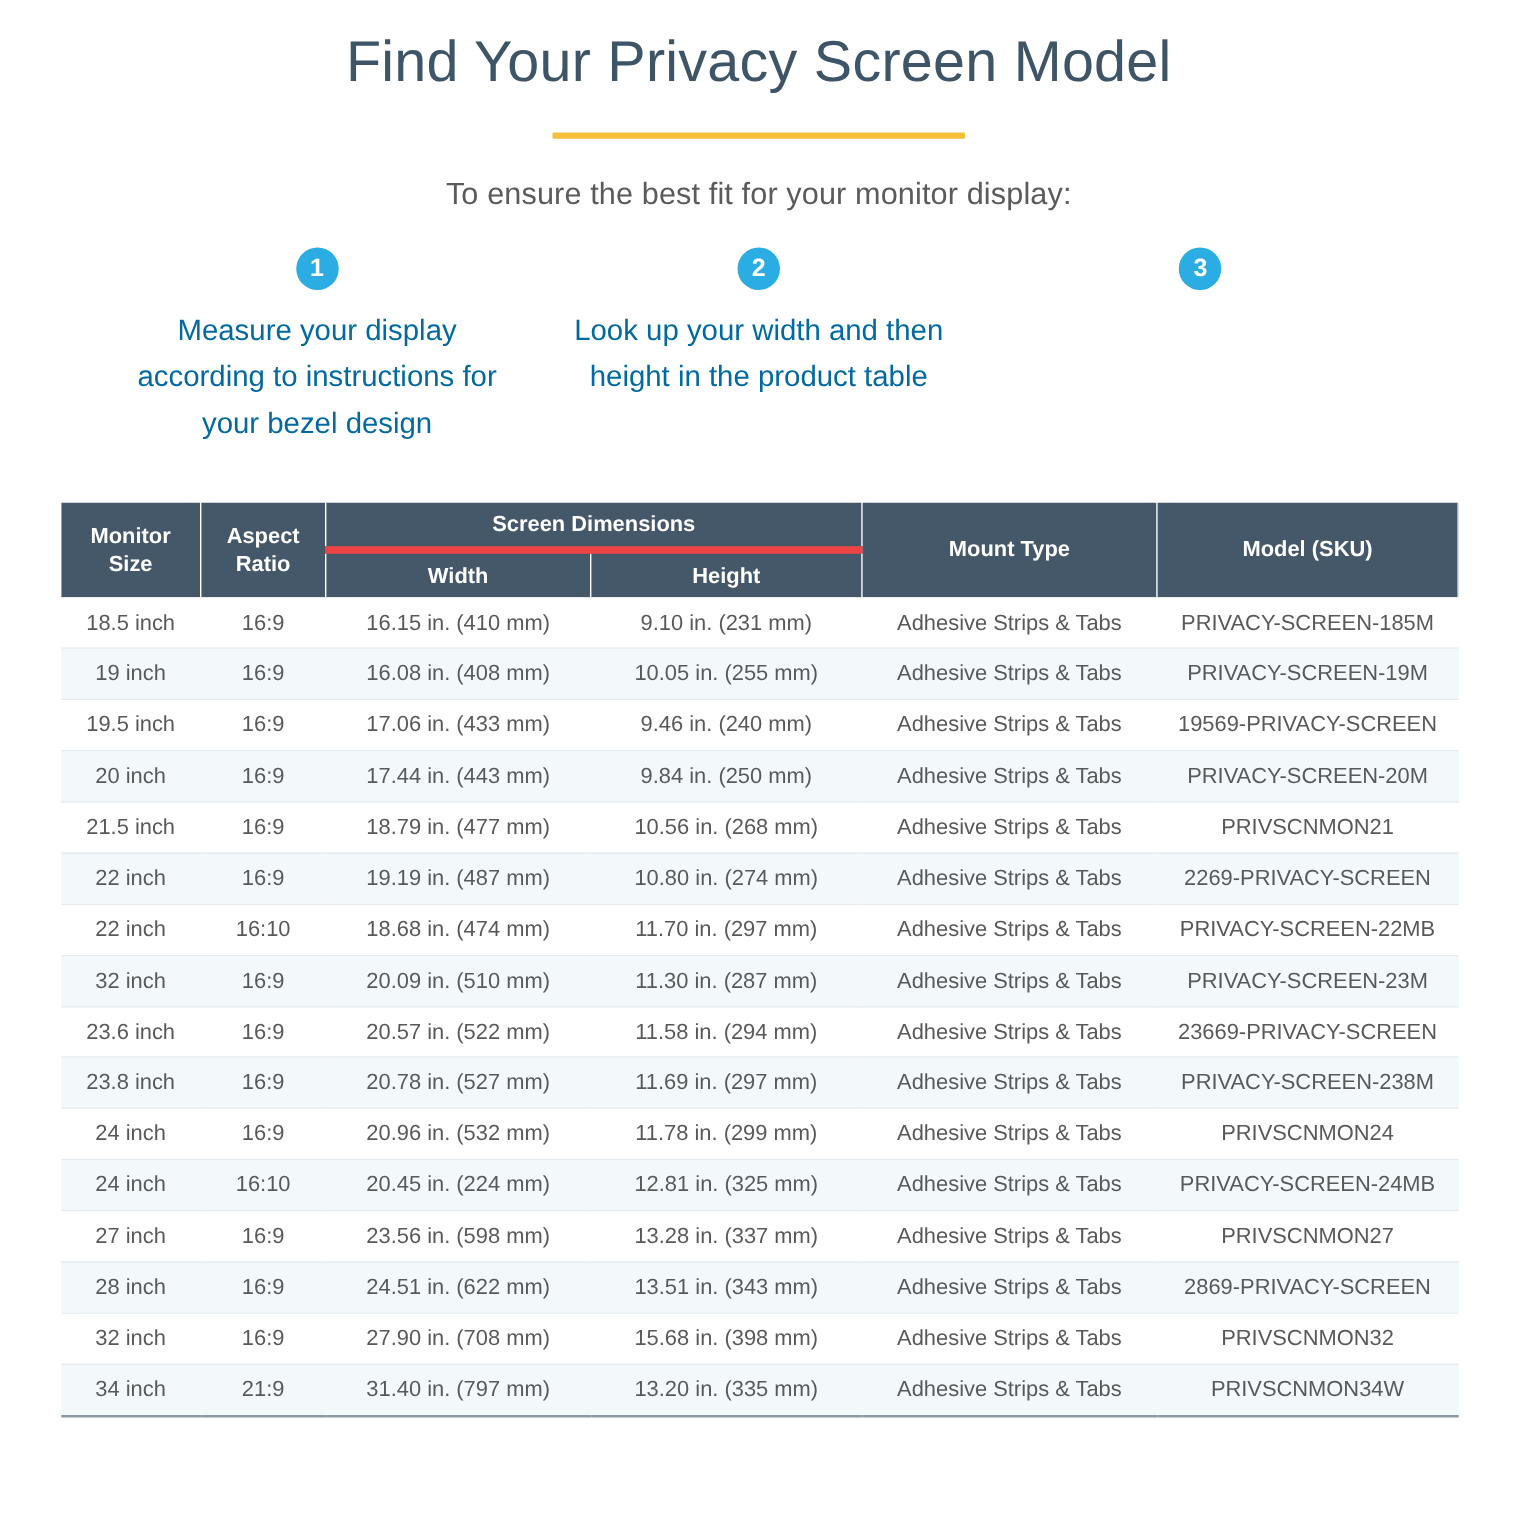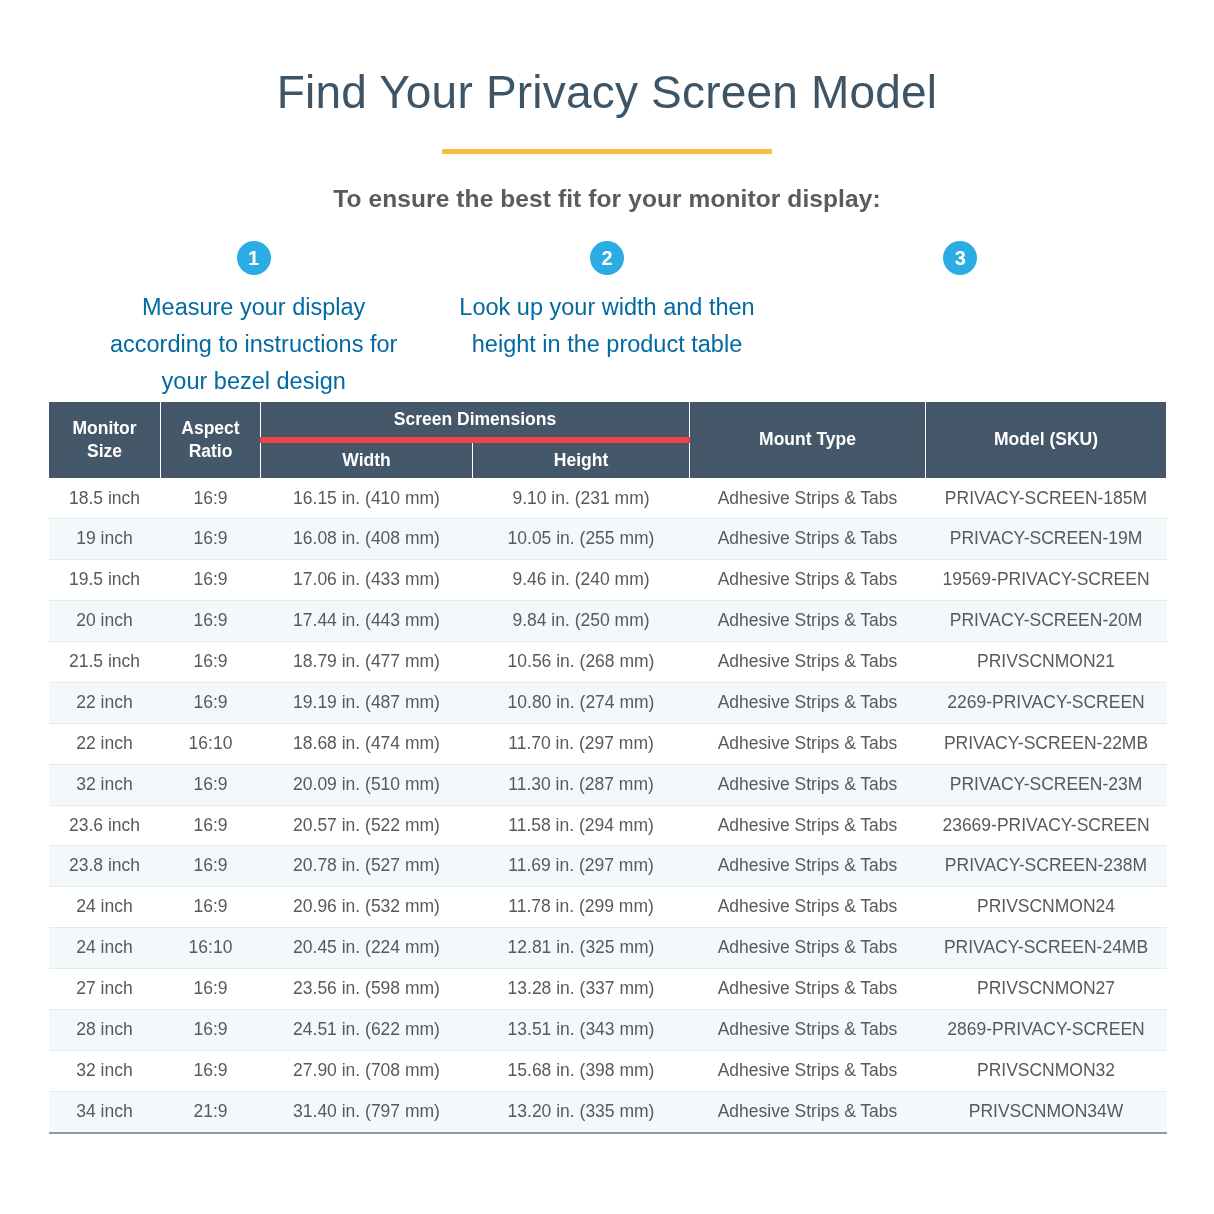--- a/index.html
+++ b/index.html
@@ -29,7 +29,7 @@
     color: #3d5566;
     letter-spacing: 0.2px;
     margin: 0;
-    padding-top: 67px;
+    padding-top: 24px;
     line-height: 1.1;
   }
   .title-rule {

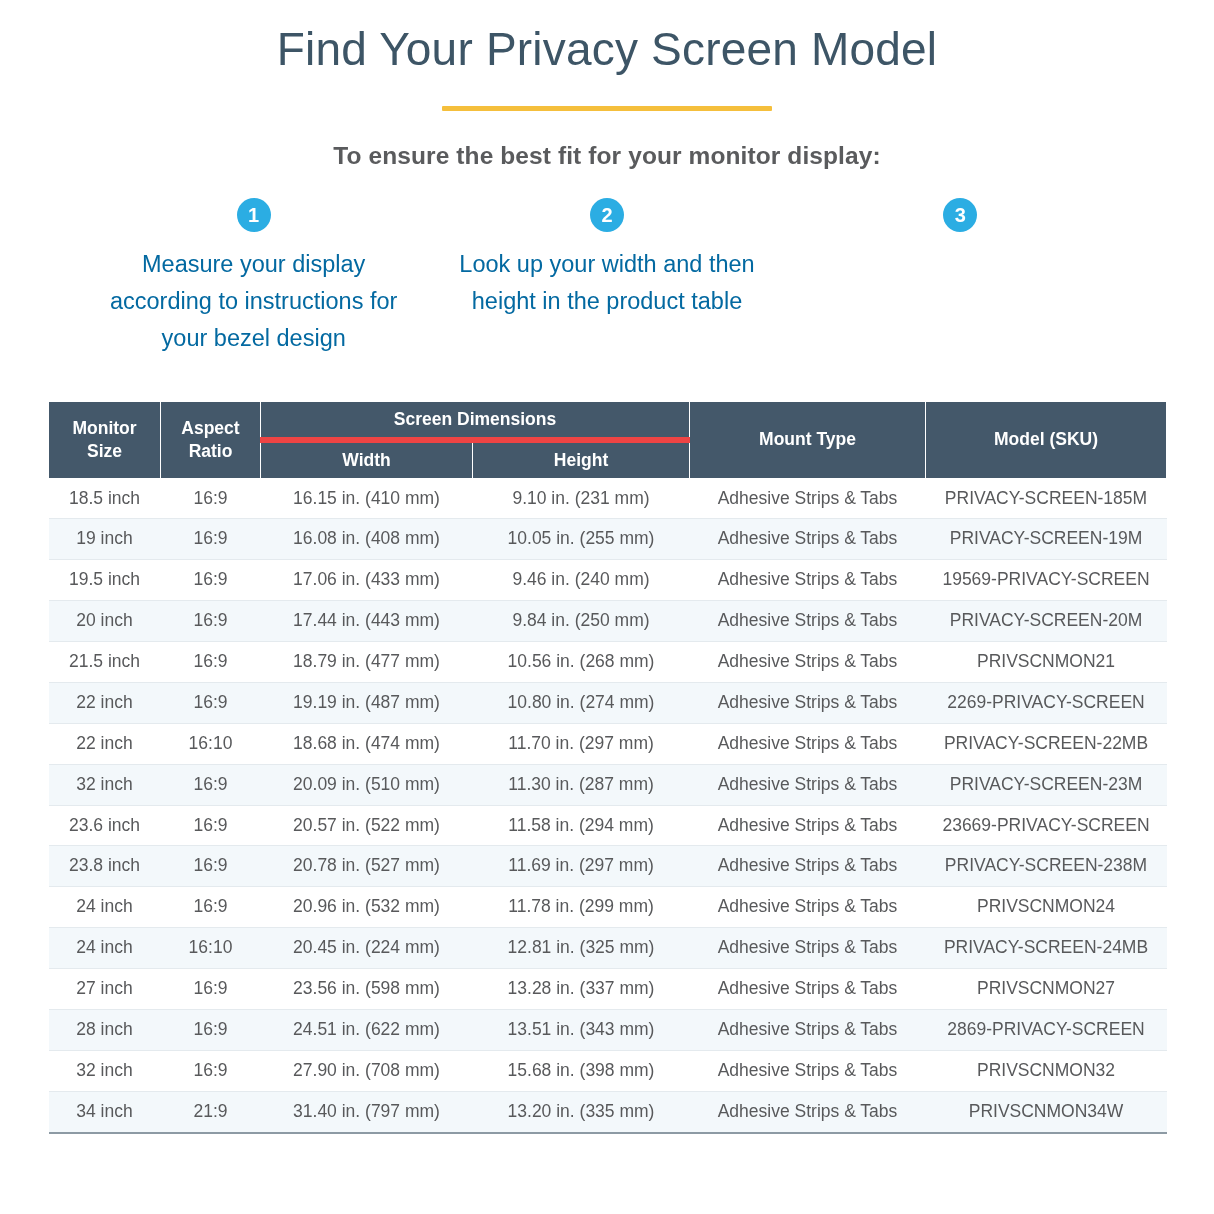--- a/index.html
+++ b/index.html
@@ -42,7 +42,7 @@
   .subtitle {
     text-align: center;
     font-size: 24.5px;
-    font-weight: 700;
+    font-weight: 400;
     color: #5a5b5d;
     margin: 0;
     padding-top: 31px;

